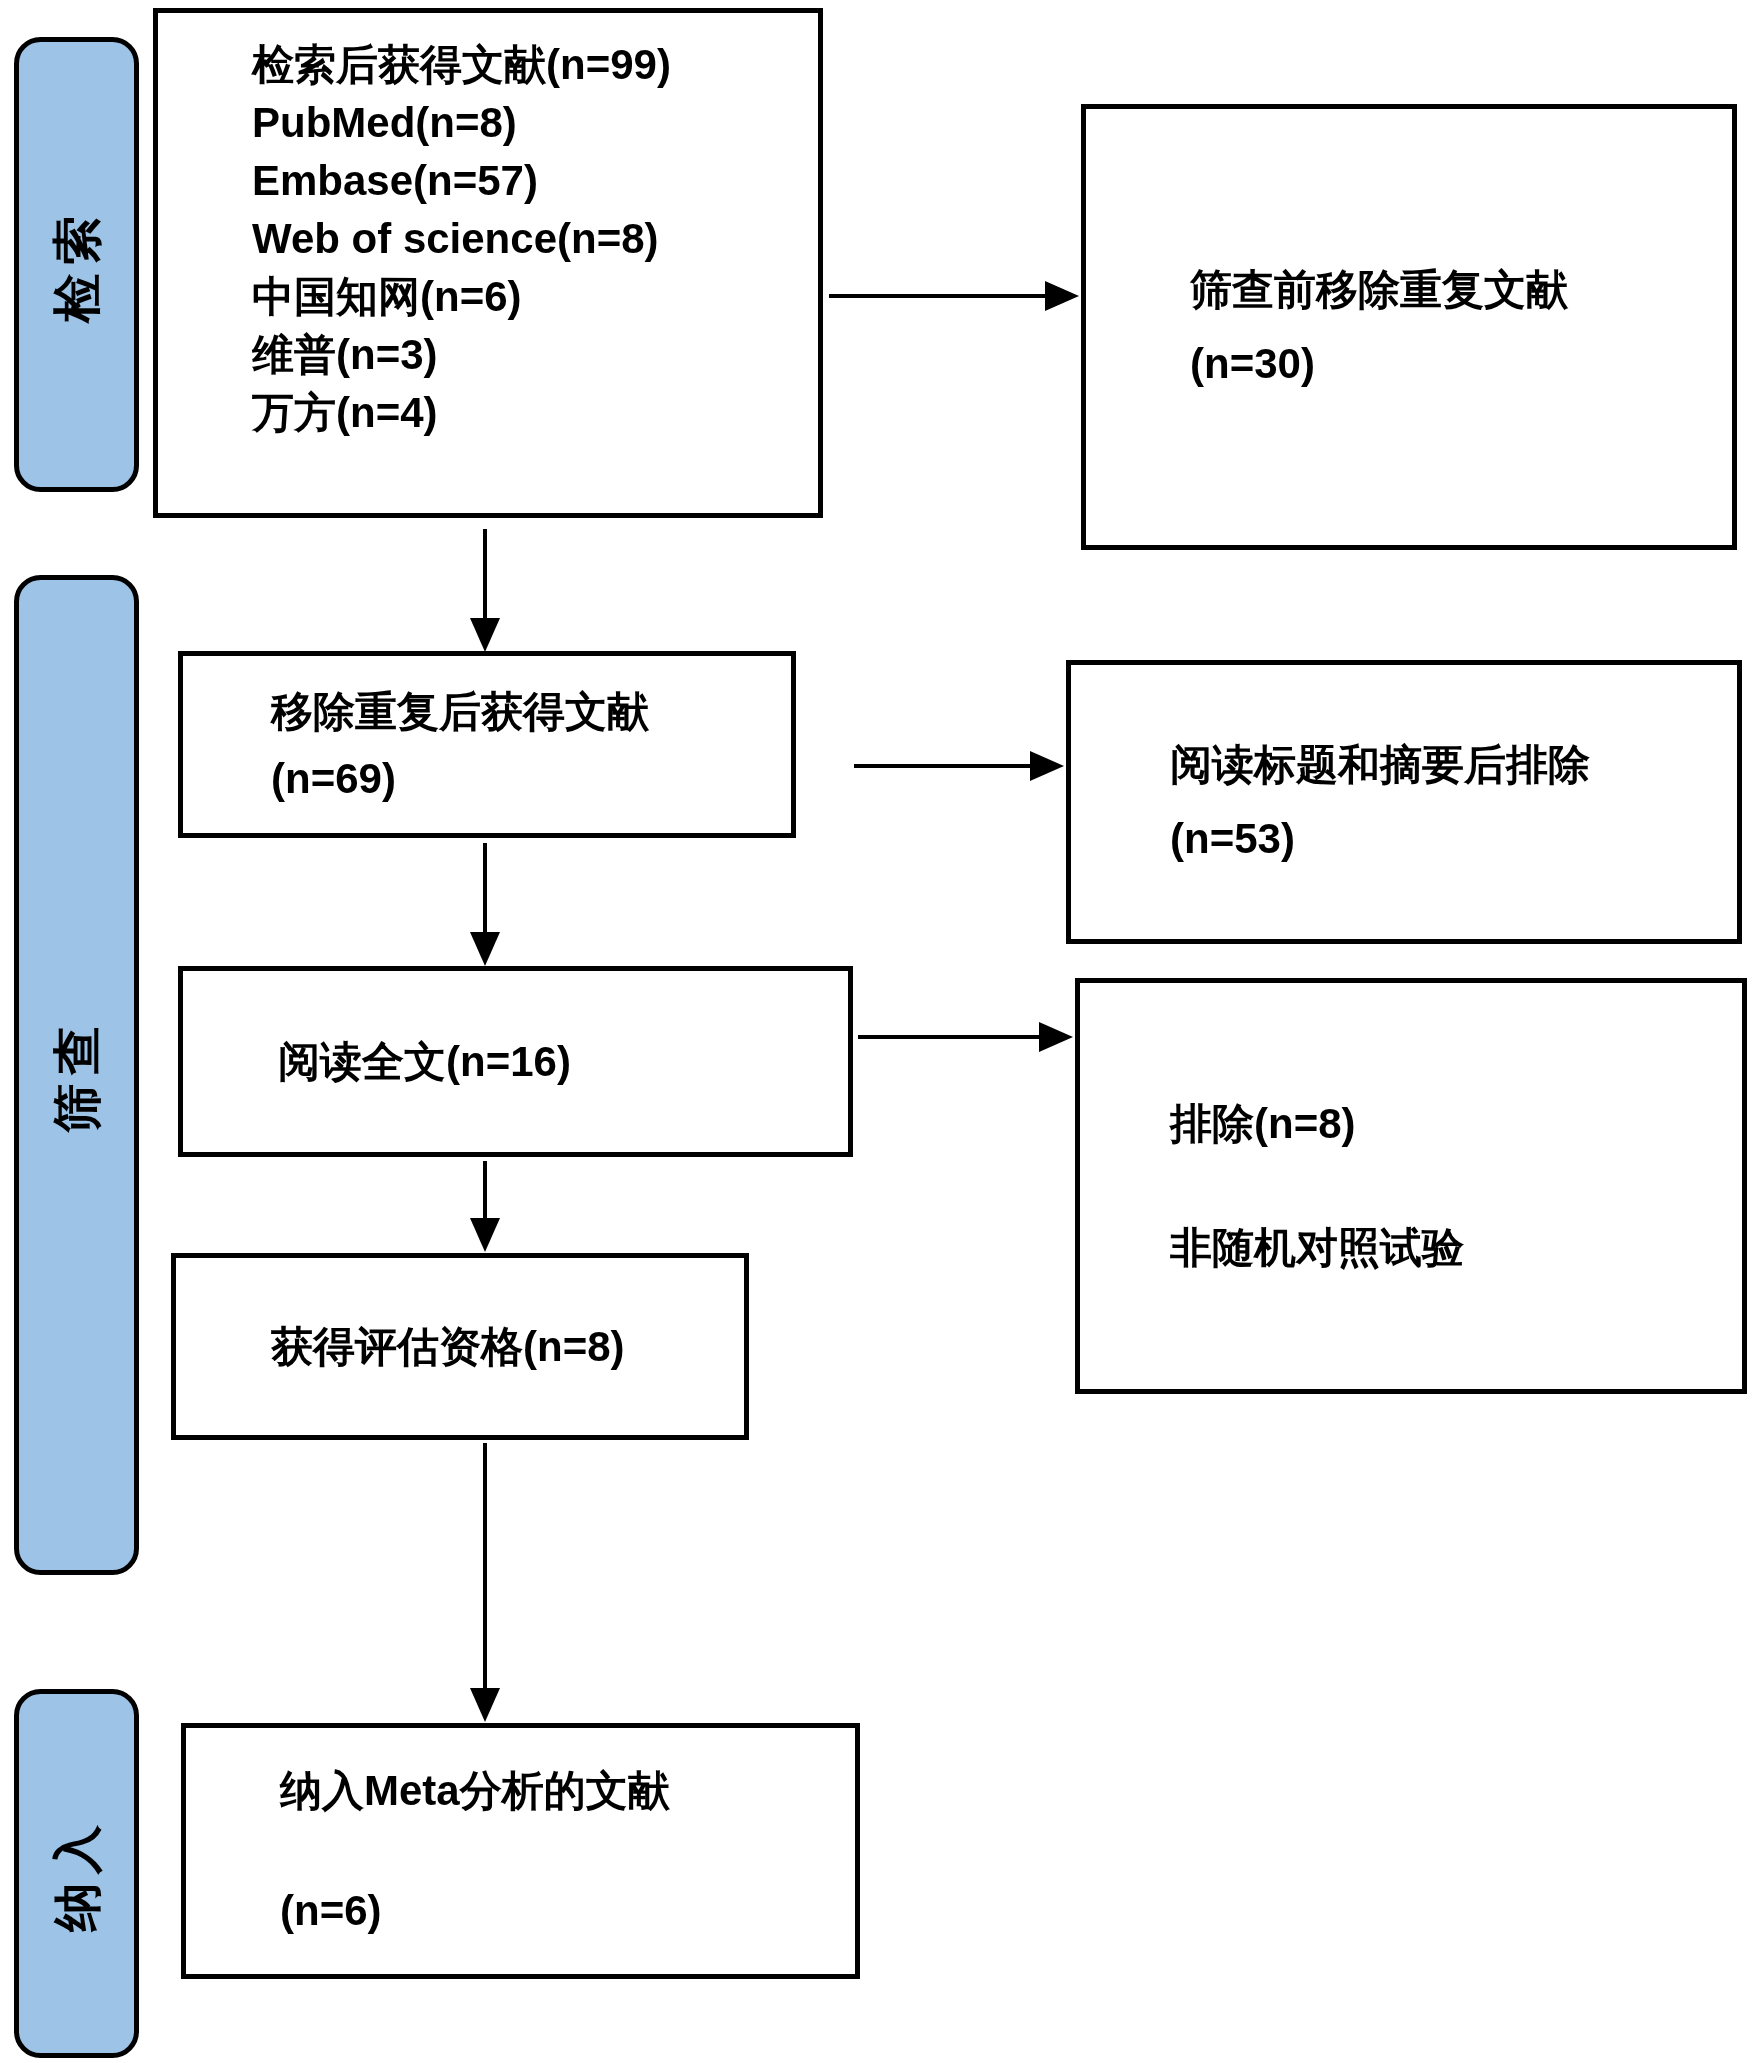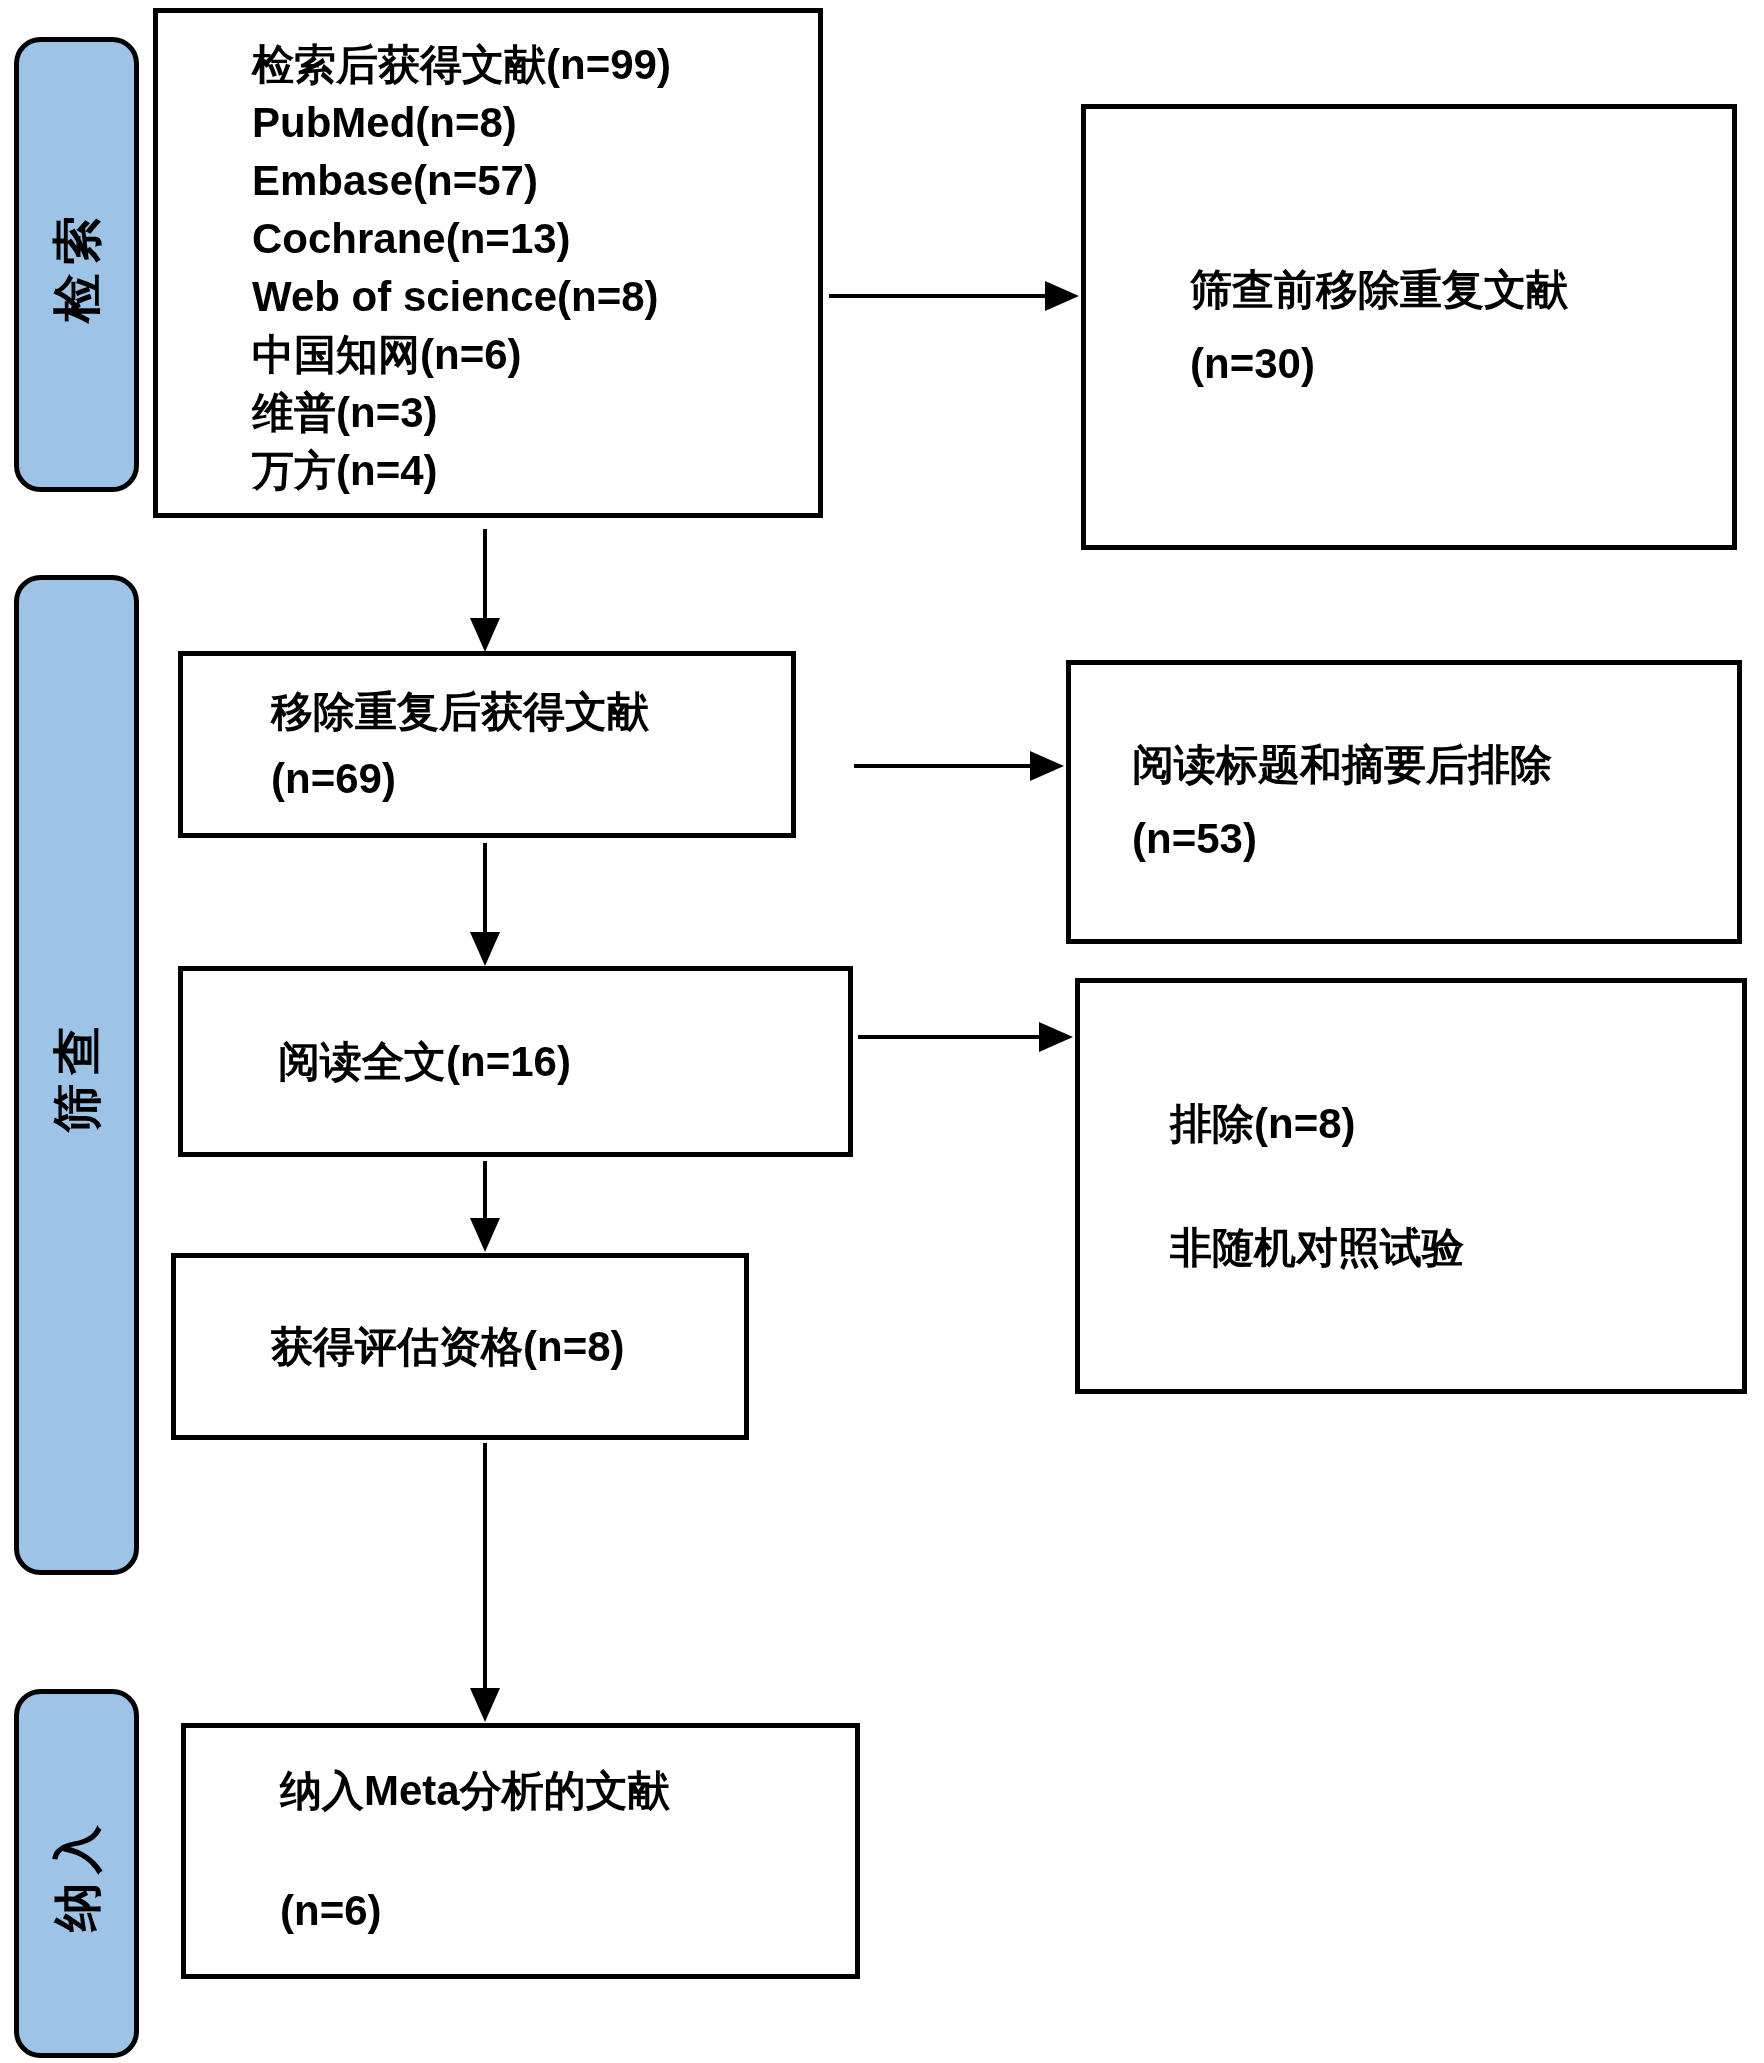--- a/index.html
+++ b/index.html
@@ -85,7 +85,6 @@
     <div class="bline">检索后获得文献(n=99)</div>
     <div class="bline">PubMed(n=8)</div>
     <div class="bline">Embase(n=57)</div>
-    <div class="bline">Cochrane(n=13)</div>
     <div class="bline">Web of science(n=8)</div>
     <div class="bline">中国知网(n=6)</div>
     <div class="bline">维普(n=3)</div>

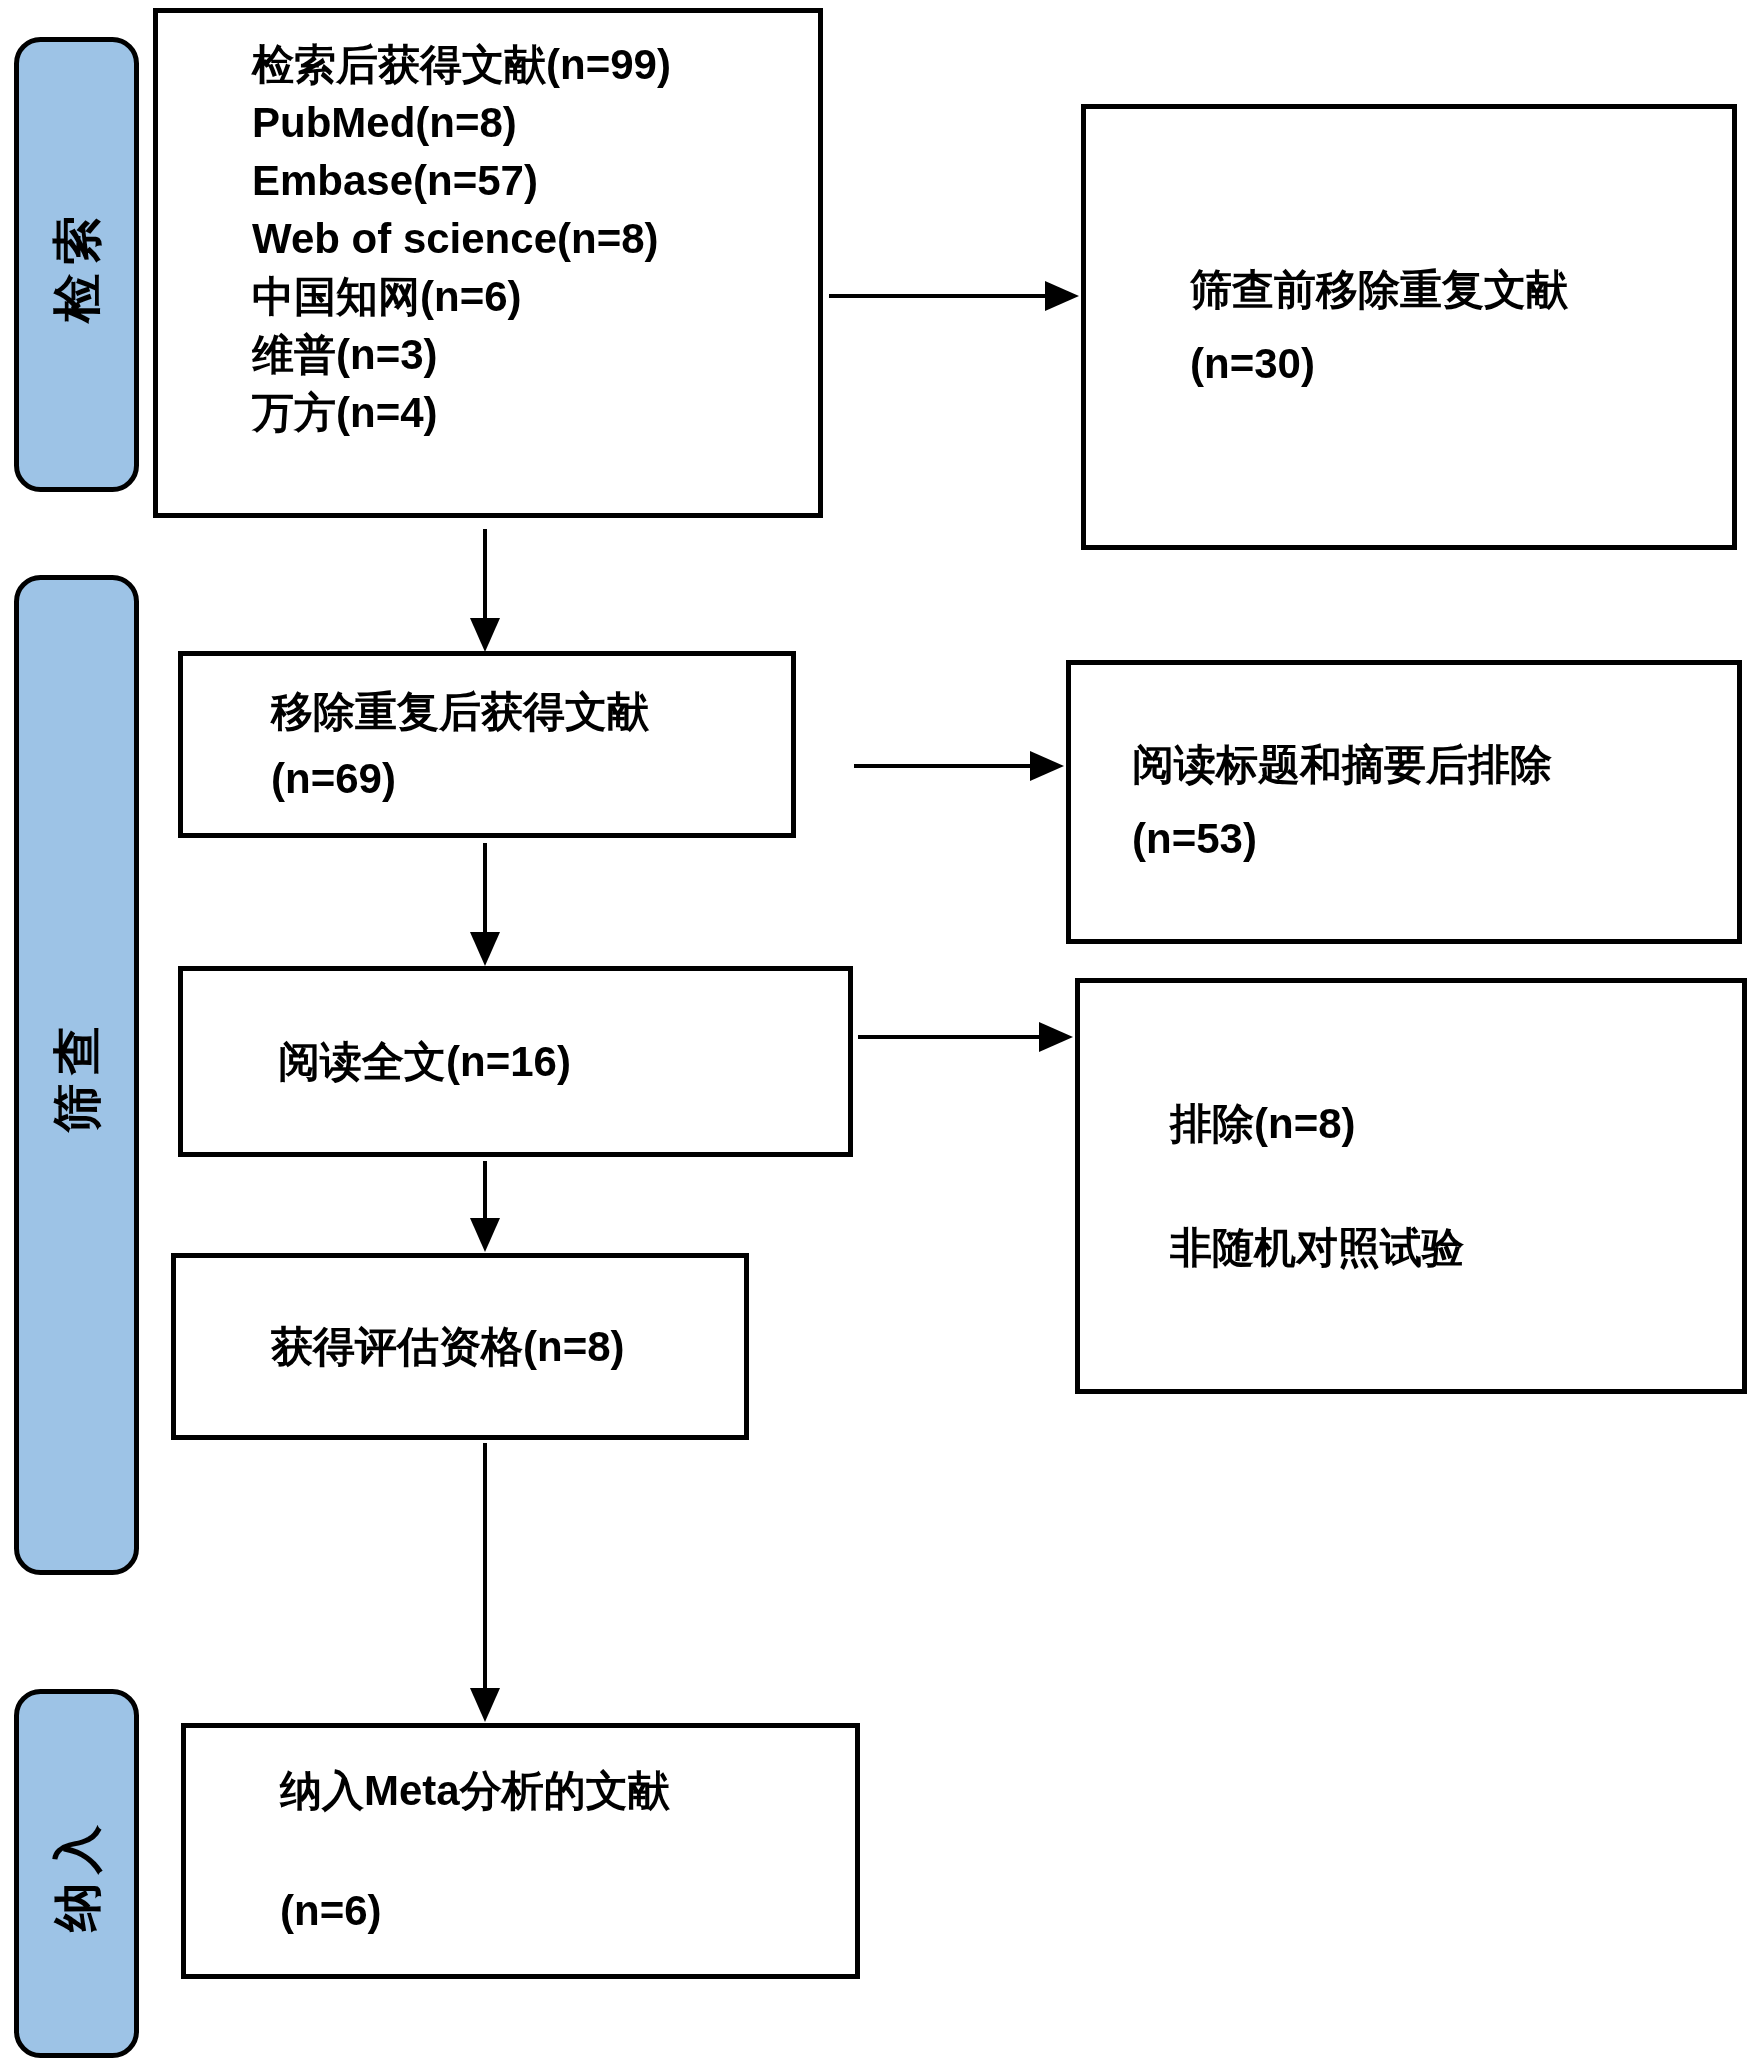--- a/index.html
+++ b/index.html
@@ -45,7 +45,7 @@
   .box-initial{justify-content:flex-start;padding:23px 8.8px 0 94px;line-height:58px;}
   .box-dup-removed{padding-left:104px;line-height:74px;}
   .box-after-dedup{padding-left:88px;line-height:67px;}
-  .box-title-abstract{padding-left:61px;line-height:74px;}
+  .box-title-abstract{padding-left:99px;line-height:74px;}
   .box-fulltext{padding-left:95px;line-height:67px;}
   .box-excluded{padding-left:90px;line-height:76px;}
   .box-eligible{padding-left:95px;line-height:67px;}

